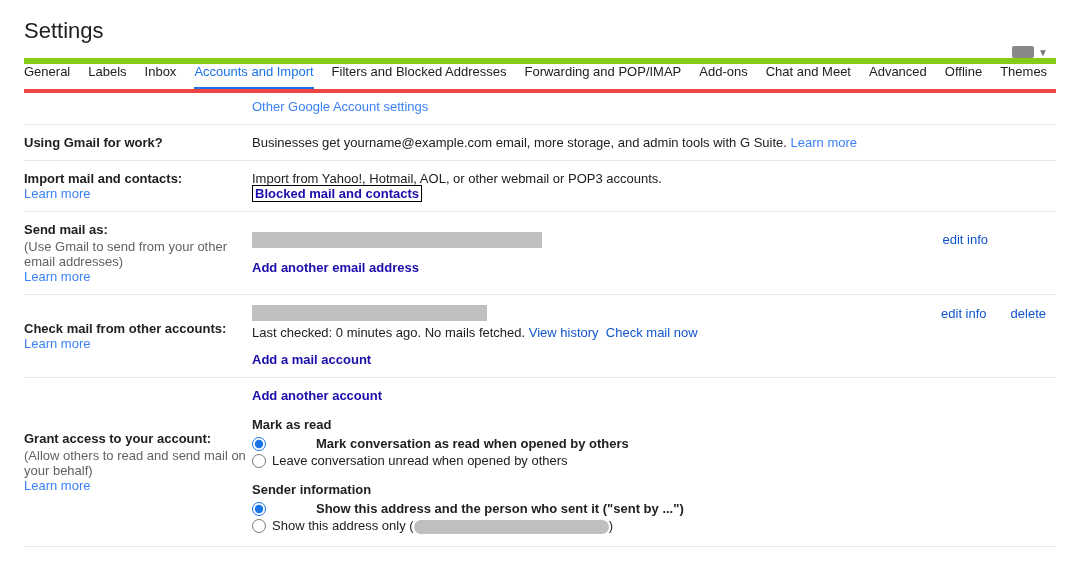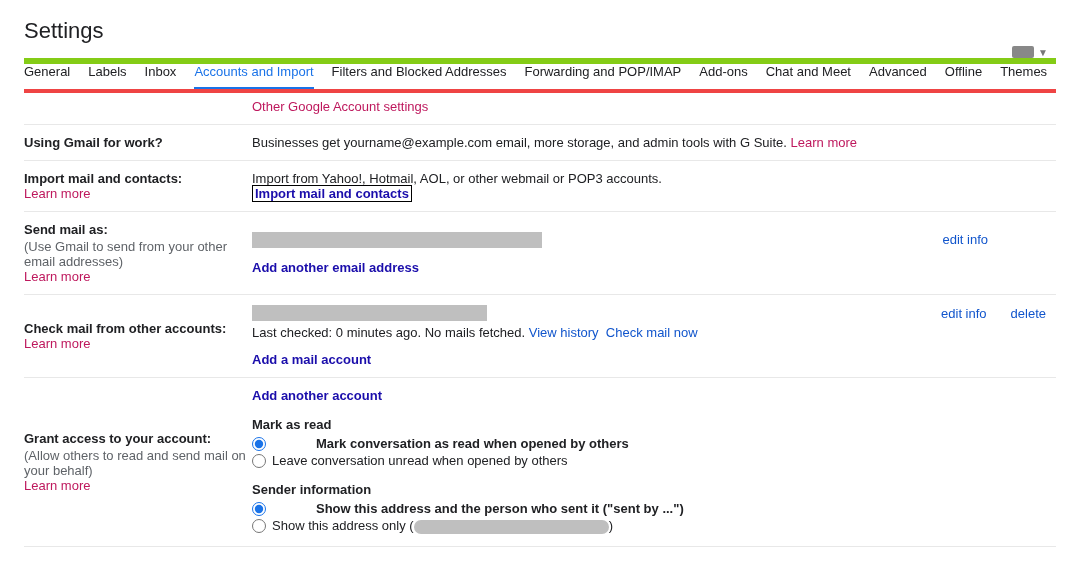--- a/index.html
+++ b/index.html
@@ -22,7 +22,7 @@
   .section-label .main-label { font-weight: bold; color:#202124; }
   .section-label .sub-label { color:#5f6368; font-size: 13px; margin-top:2px; }
   .section-body { flex: 1; }
-  a.link { color: #be185d; text-decoration: none; cursor:pointer; }
+  a.link { color: #3b82f6; text-decoration: none; cursor:pointer; }
   a.blue-link { color:#1155cc; text-decoration:none; cursor:pointer; }
   .bold-link { font-weight:bold; color:#1a0dab; text-decoration:none; cursor:pointer; }
   .boxed-link { border: 1px solid #000; padding: 0 2px; }

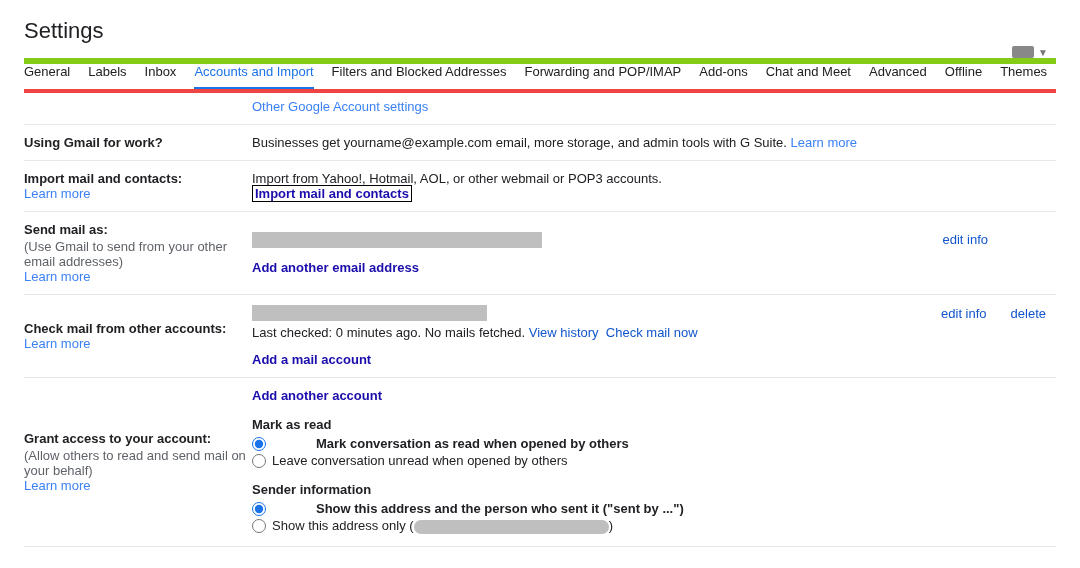--- a/index.html
+++ b/index.html
@@ -84,7 +84,7 @@
       </div>
       <div class="section-body">
         <div>Import from Yahoo!, Hotmail, AOL, or other webmail or POP3 accounts.</div>
-        <a class="bold-link boxed-link">Import mail and contacts</a>
+        <a class="bold-link boxed-link">Blocked mail and contacts</a>
       </div>
     </div>
 

